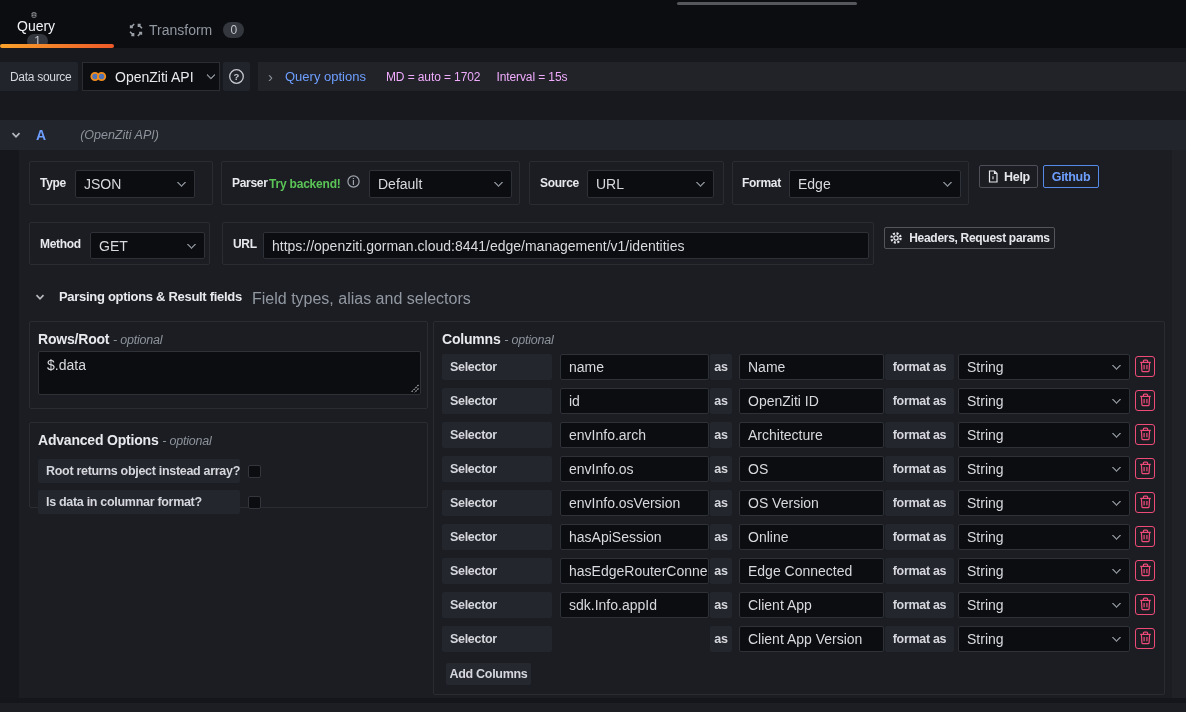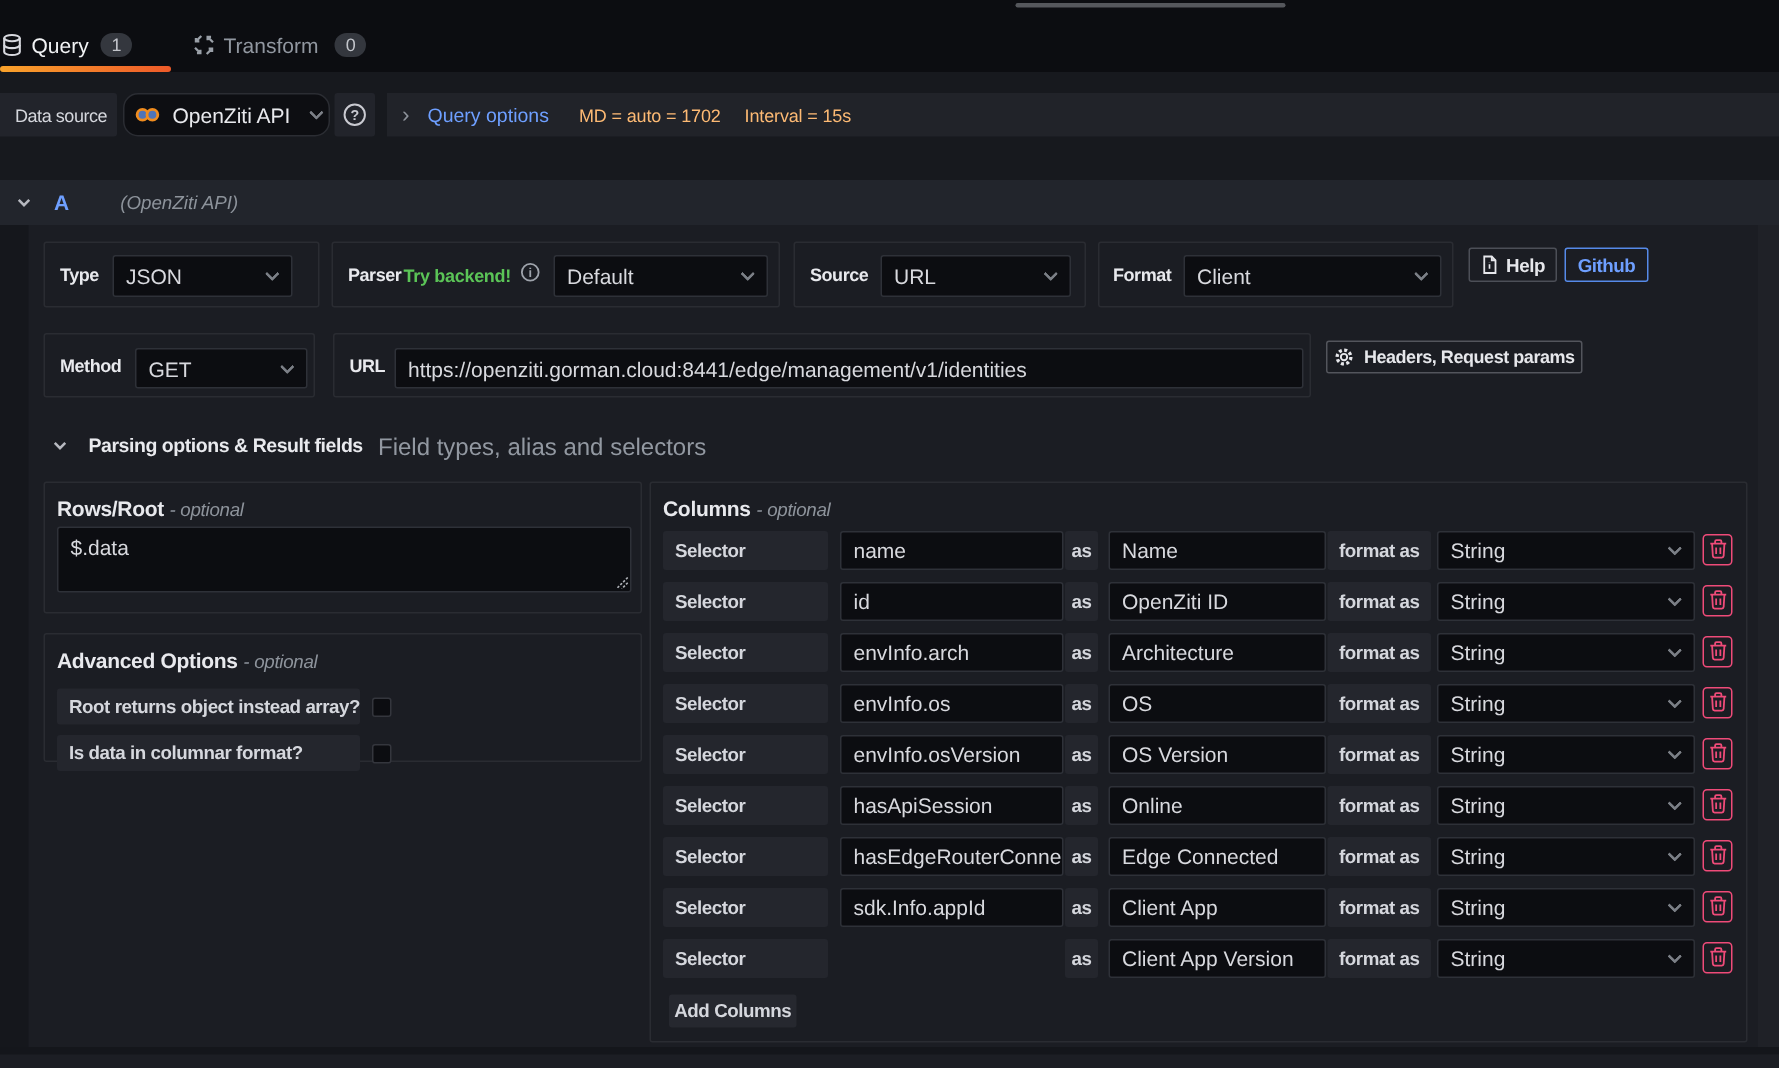--- a/index.html
+++ b/index.html
@@ -10,7 +10,7 @@
   .tabbar { left:0; top:0; width:1186px; height:48px; background:#0c0d11; }
   .dragpill { left:677px; top:2px; width:180px; height:3px; background:#55575c; border-radius:2px; }
   .tab { top:12px; height:36px; display:flex; align-items:center; }
-  .tab-query { left:0; }
+  .tab-query { left:12px;flex-direction:column; }
   .tab-transform { left:128px; }
   .tabtxt { font-size:14px; color:#f2f3f5; margin-left:5px; }
   .tabtxt.dim { color:#9197a0; }

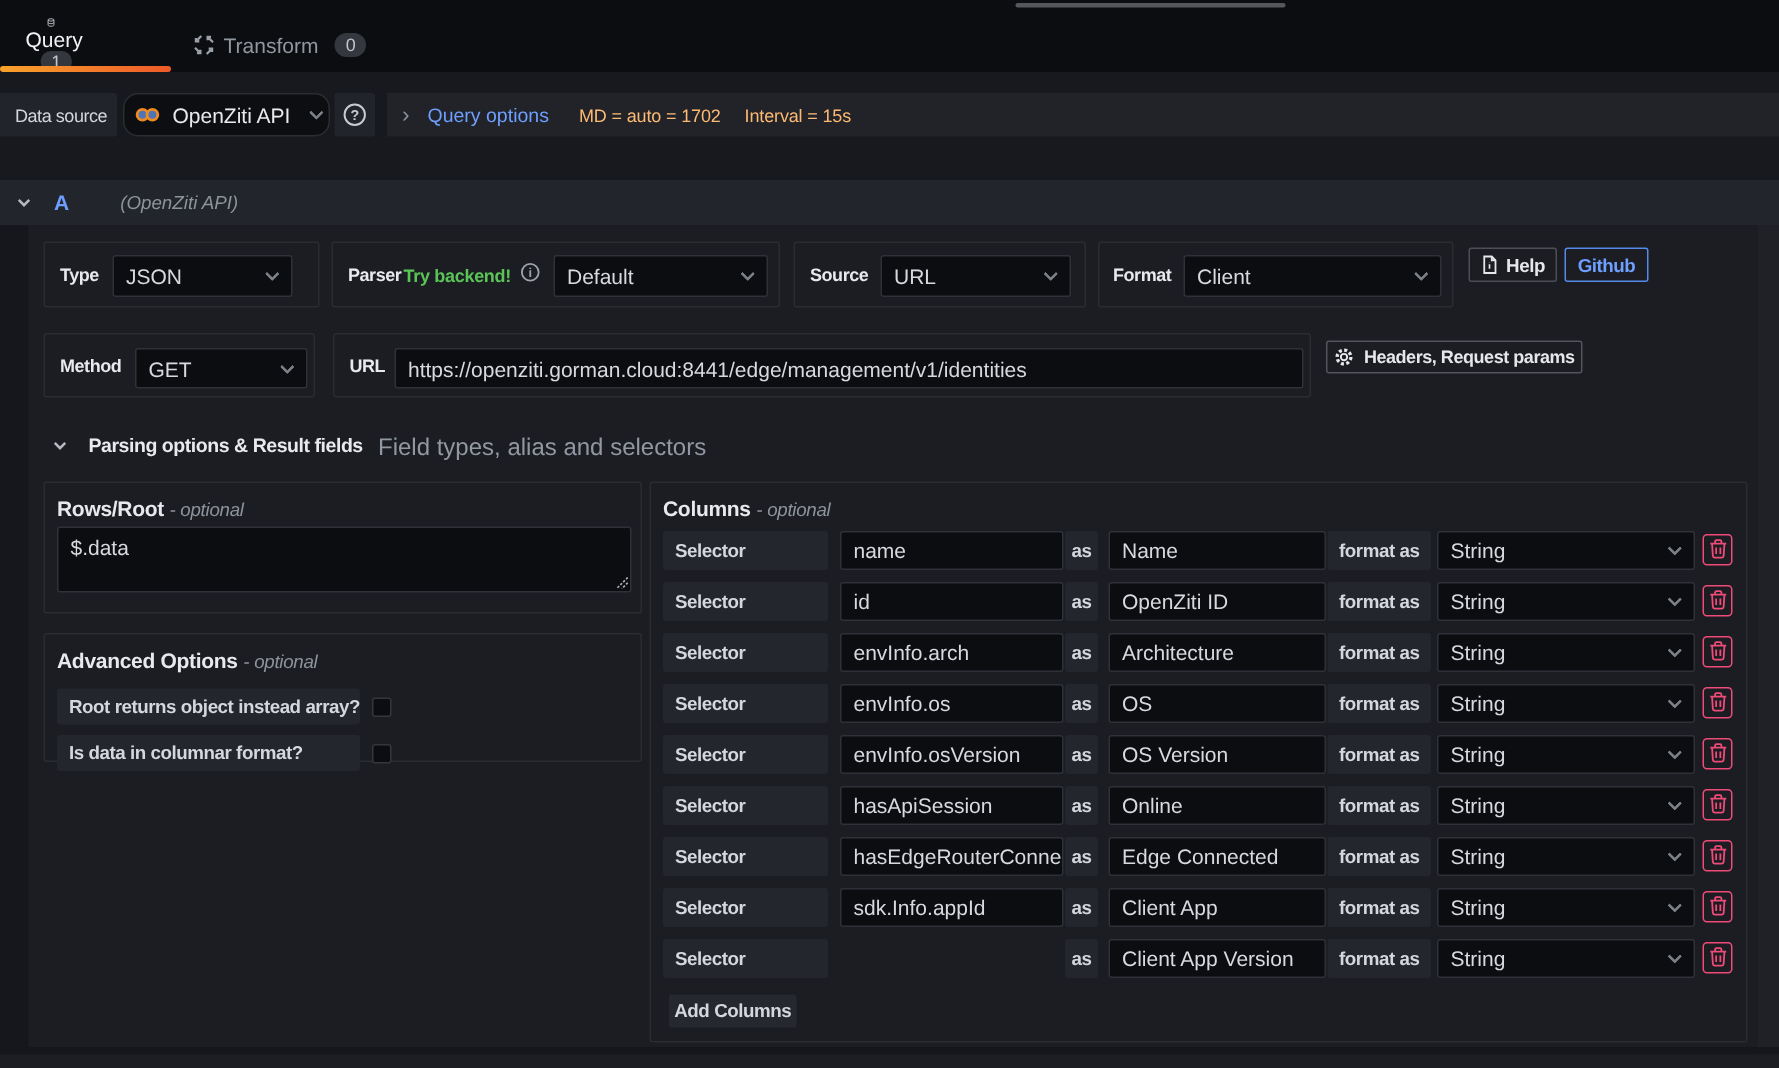--- a/index.html
+++ b/index.html
@@ -21,7 +21,7 @@
   .toolbar { left:0; top:48px; width:1186px; height:72px; background:#17191e; }
   .chip { background:#22242b; border-radius:2px; color:#d5d7dd; font-size:12px; font-weight:500; display:flex; align-items:center; white-space:nowrap; letter-spacing:-0.3px; }
   .ds-label { left:0; top:62px; width:78px; height:29px; padding-left:10px; border-radius:0 2px 2px 0; }
-  .ds-picker { left:82px; top:62px; width:138px; height:29px; background:#0d0e12; border:1px solid #2b2d33; border-radius:10px; display:flex; align-items:center; }
+  .ds-picker { left:82px; top:62px; width:138px; height:29px; background:#0d0e12; border:1px solid #2b2d33; border-radius:0; display:flex; align-items:center; }
   .ds-picker .nm { color:#e8e9ed; font-size:14px; margin-left:8px; }
   .help-btn { left:223px; top:62px; width:27px; height:29px; background:#22242b; border-radius:2px; display:flex; align-items:center; justify-content:center; }
   .optbar { left:258px; top:62px; width:928px; height:29px; background:#212329; display:flex; align-items:center; }

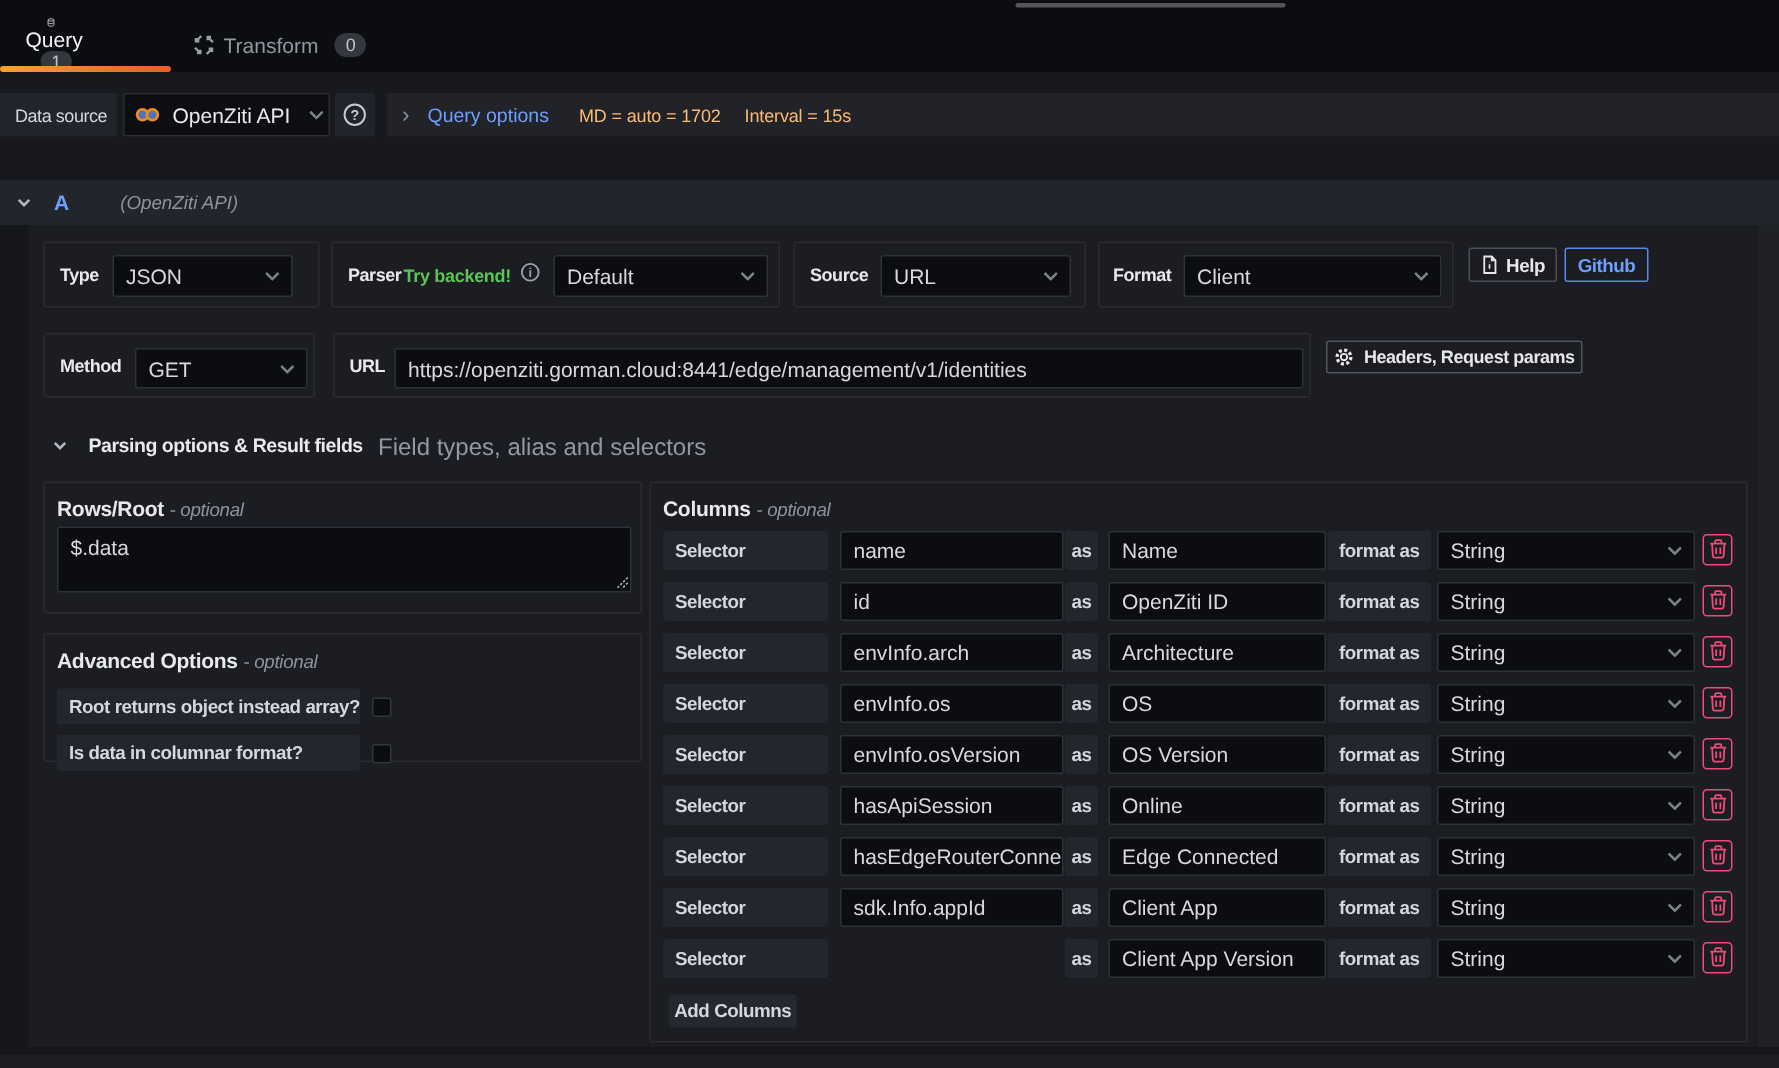--- a/index.html
+++ b/index.html
@@ -27,7 +27,7 @@
   .optbar { left:258px; top:62px; width:928px; height:29px; background:#212329; display:flex; align-items:center; }
   .optbar .chev { color:#8e939b; font-size:15px; margin-left:10px; }
   .optbar .qo { color:#6e9fff; font-size:13px; font-weight:500; margin-left:12px; }
-  .optbar .meta { color:#fdba74; font-size:12px; margin-left:20px; letter-spacing:-0.1px; }
+  .optbar .meta { color:#f0abfc; font-size:12px; margin-left:20px; letter-spacing:-0.1px; }
 
   
   .arow { left:0; top:120px; width:1186px; height:30px; background:#22252c; display:flex; align-items:center; }

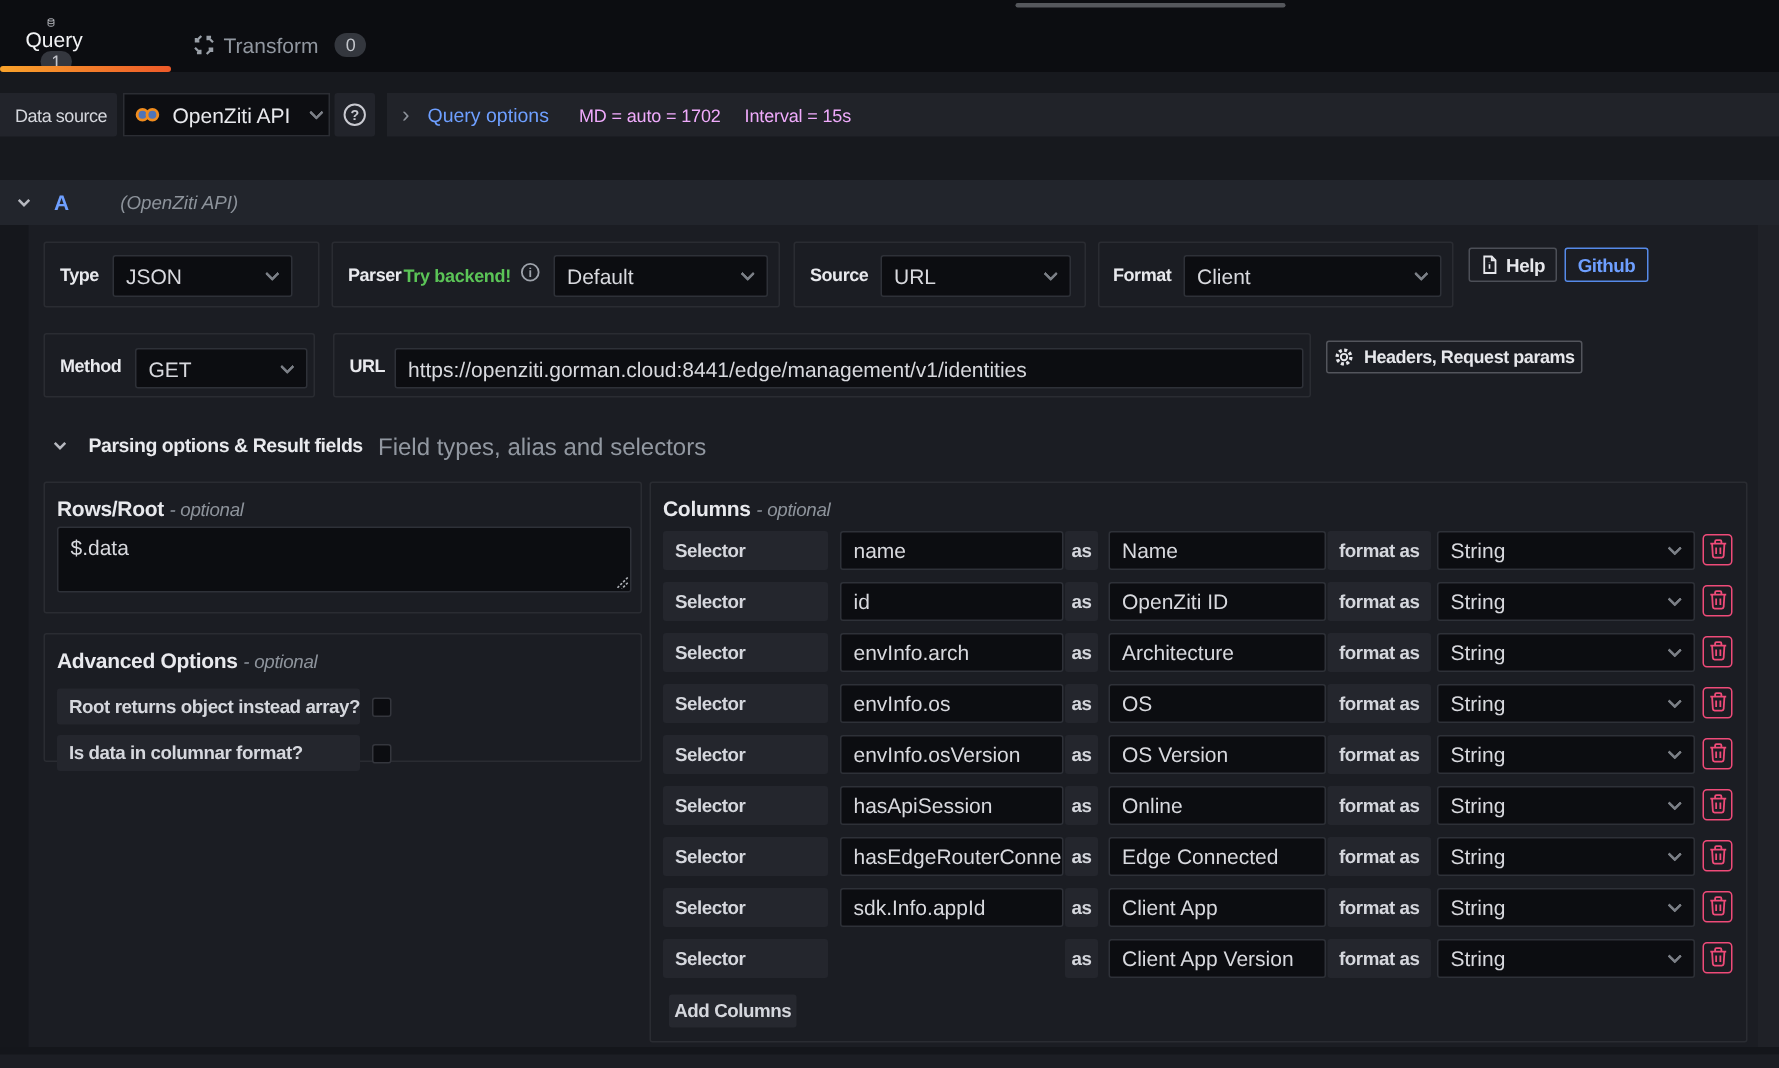--- a/index.html
+++ b/index.html
@@ -145,7 +145,7 @@
   <div class="gbox" style="left:713px; top:11px; width:237px; height:44px;">
     <span class="flab" style="position:absolute; left:9px; top:14px;">Format</span>
     <div class="sel" style="left:56px; top:8px; width:172px; height:28px;">
-        <span class="st">Client</span>
+        <span class="st">Edge</span>
         <span class="cv"></span>
       </div>
   </div>

